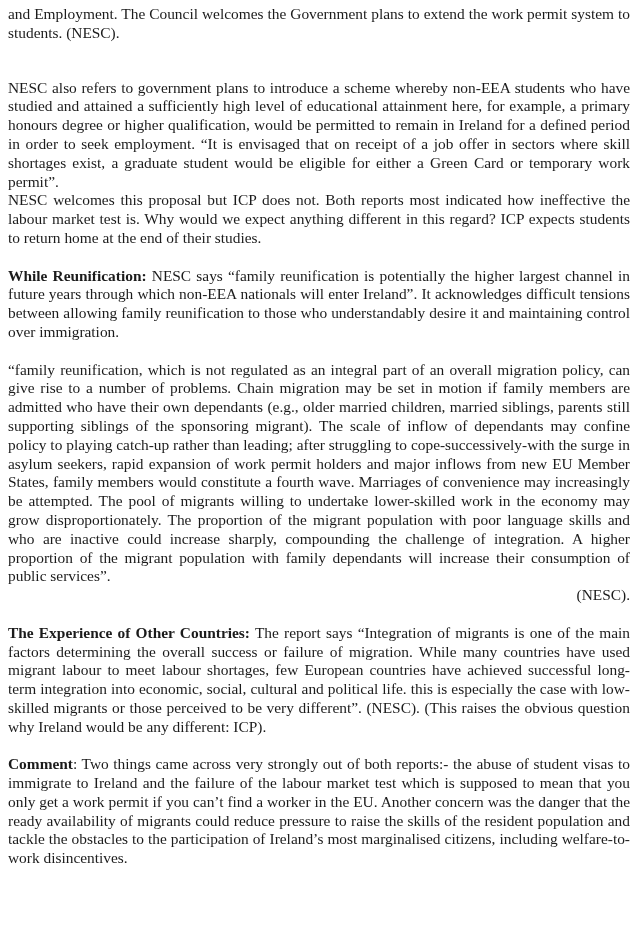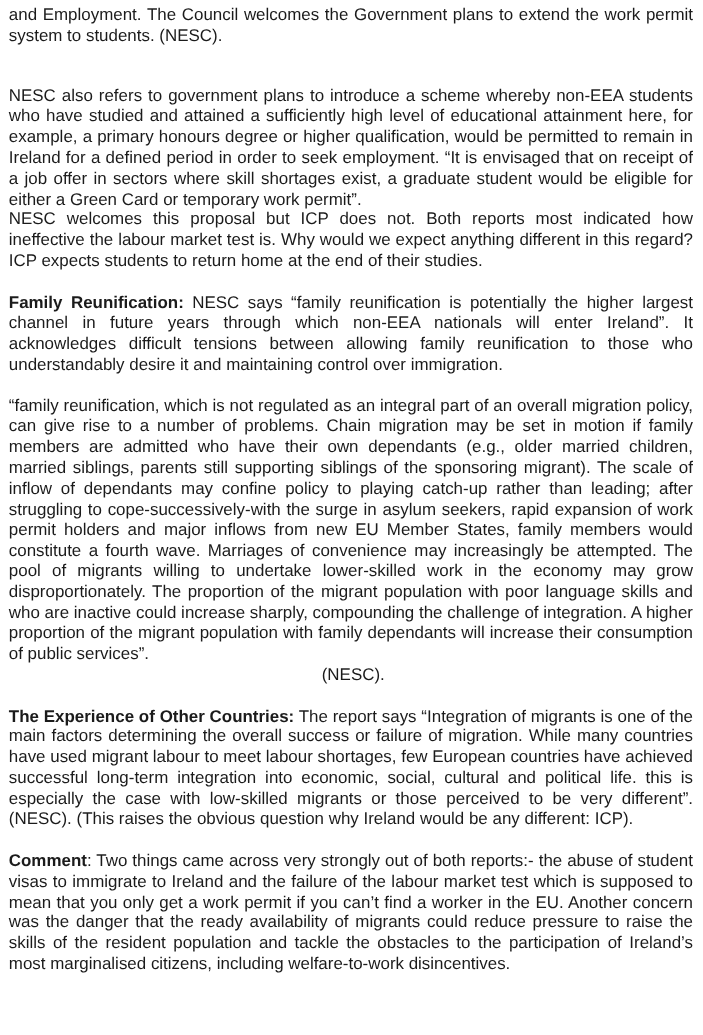--- a/index.html
+++ b/index.html
@@ -14,7 +14,7 @@
     padding: 5px 9px 16px 8px;
     background: #ffffff;
     color: #1b1b1b;
-    font-family: Liberation Sans, sans-serif;
+    font-family: Liberation Serif, serif;
     font-size: 15.4px;
     line-height: 18.8px;
     overflow: hidden;

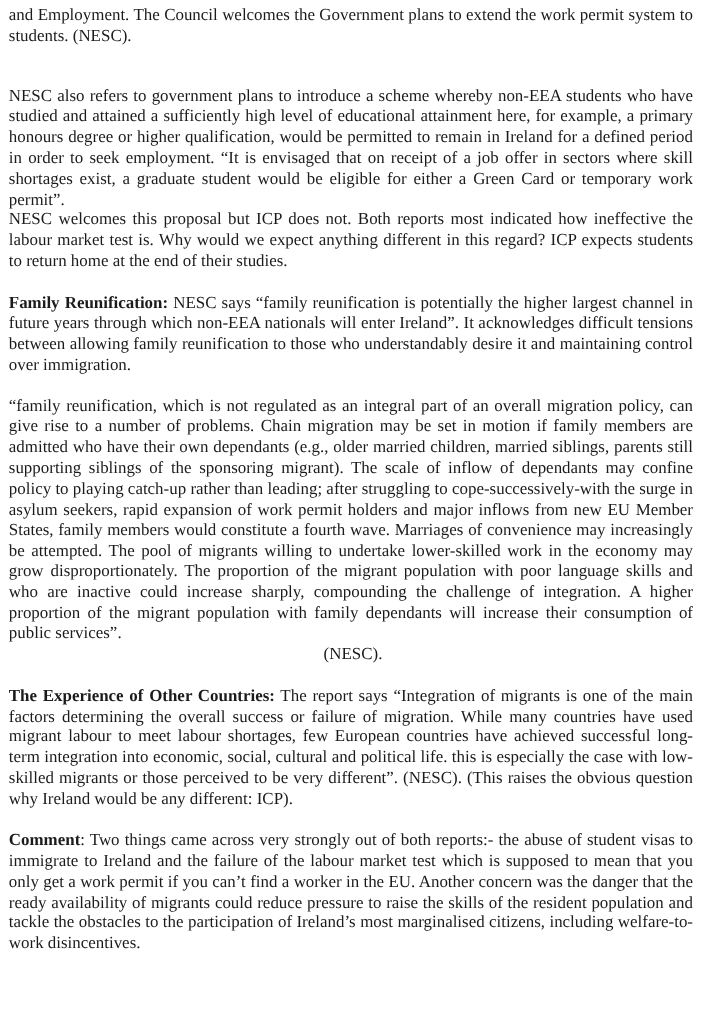--- a/index.html
+++ b/index.html
@@ -49,7 +49,7 @@
 
   <p class="para"><span>NESC welcomes this proposal but ICP does not.  Both reports most indicated how ineffective the labour market test is. Why would we expect anything different in this regard?  ICP expects students to return home at the end of their studies.</span></p>
 
-  <p class="para"><span class="lead">Family Reunification:</span><span>  NESC says “family reunification is potentially the higher largest channel in future years through which non-EEA nationals will enter Ireland”. It acknowledges difficult tensions between allowing family reunification to those who understandably desire it and maintaining control over immigration.</span></p>
+  <p class="para"><span class="lead">While Reunification:</span><span>  NESC says “family reunification is potentially the higher largest channel in future years through which non-EEA nationals will enter Ireland”. It acknowledges difficult tensions between allowing family reunification to those who understandably desire it and maintaining control over immigration.</span></p>
 
   <p class="para"><span>“family reunification, which is not regulated as an integral part of an overall migration policy, can give rise to a number of problems. Chain migration may be set in motion if family members are admitted who have their own dependants (e.g., older married children, married siblings, parents still supporting siblings of the sponsoring migrant). The scale of inflow of dependants may confine policy to playing catch-up rather than leading; after struggling to cope-successively-with the surge in asylum seekers, rapid expansion of work permit holders and major inflows from new EU Member States, family members would constitute a fourth wave. Marriages of convenience may increasingly be attempted. The pool of migrants willing to undertake lower-skilled work in the economy may grow disproportionately. The proportion of the migrant population with poor language skills and who are inactive could increase sharply, compounding the challenge of integration. A higher proportion of the migrant population with family dependants will increase their consumption of public services”.</span><span class="attribution"> (NESC).</span></p>
 

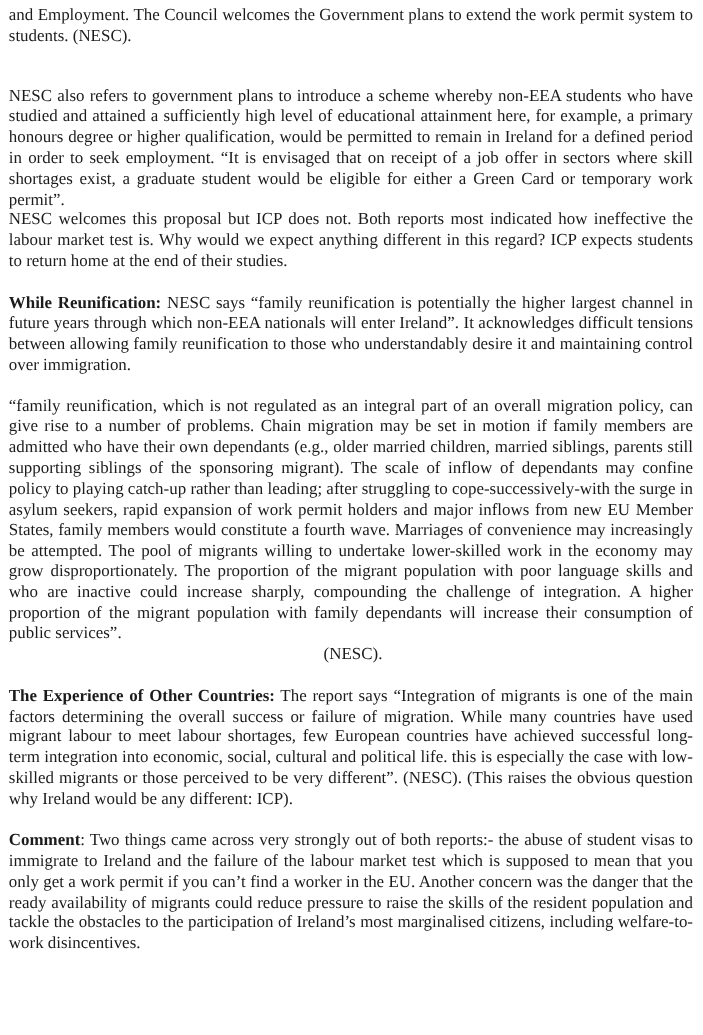--- a/index.html
+++ b/index.html
@@ -35,7 +35,7 @@
   .attribution {
     display: block;
     white-space: pre-wrap;
-    text-align: center;
+    text-align: right;
   }
 </style>
 </head>

